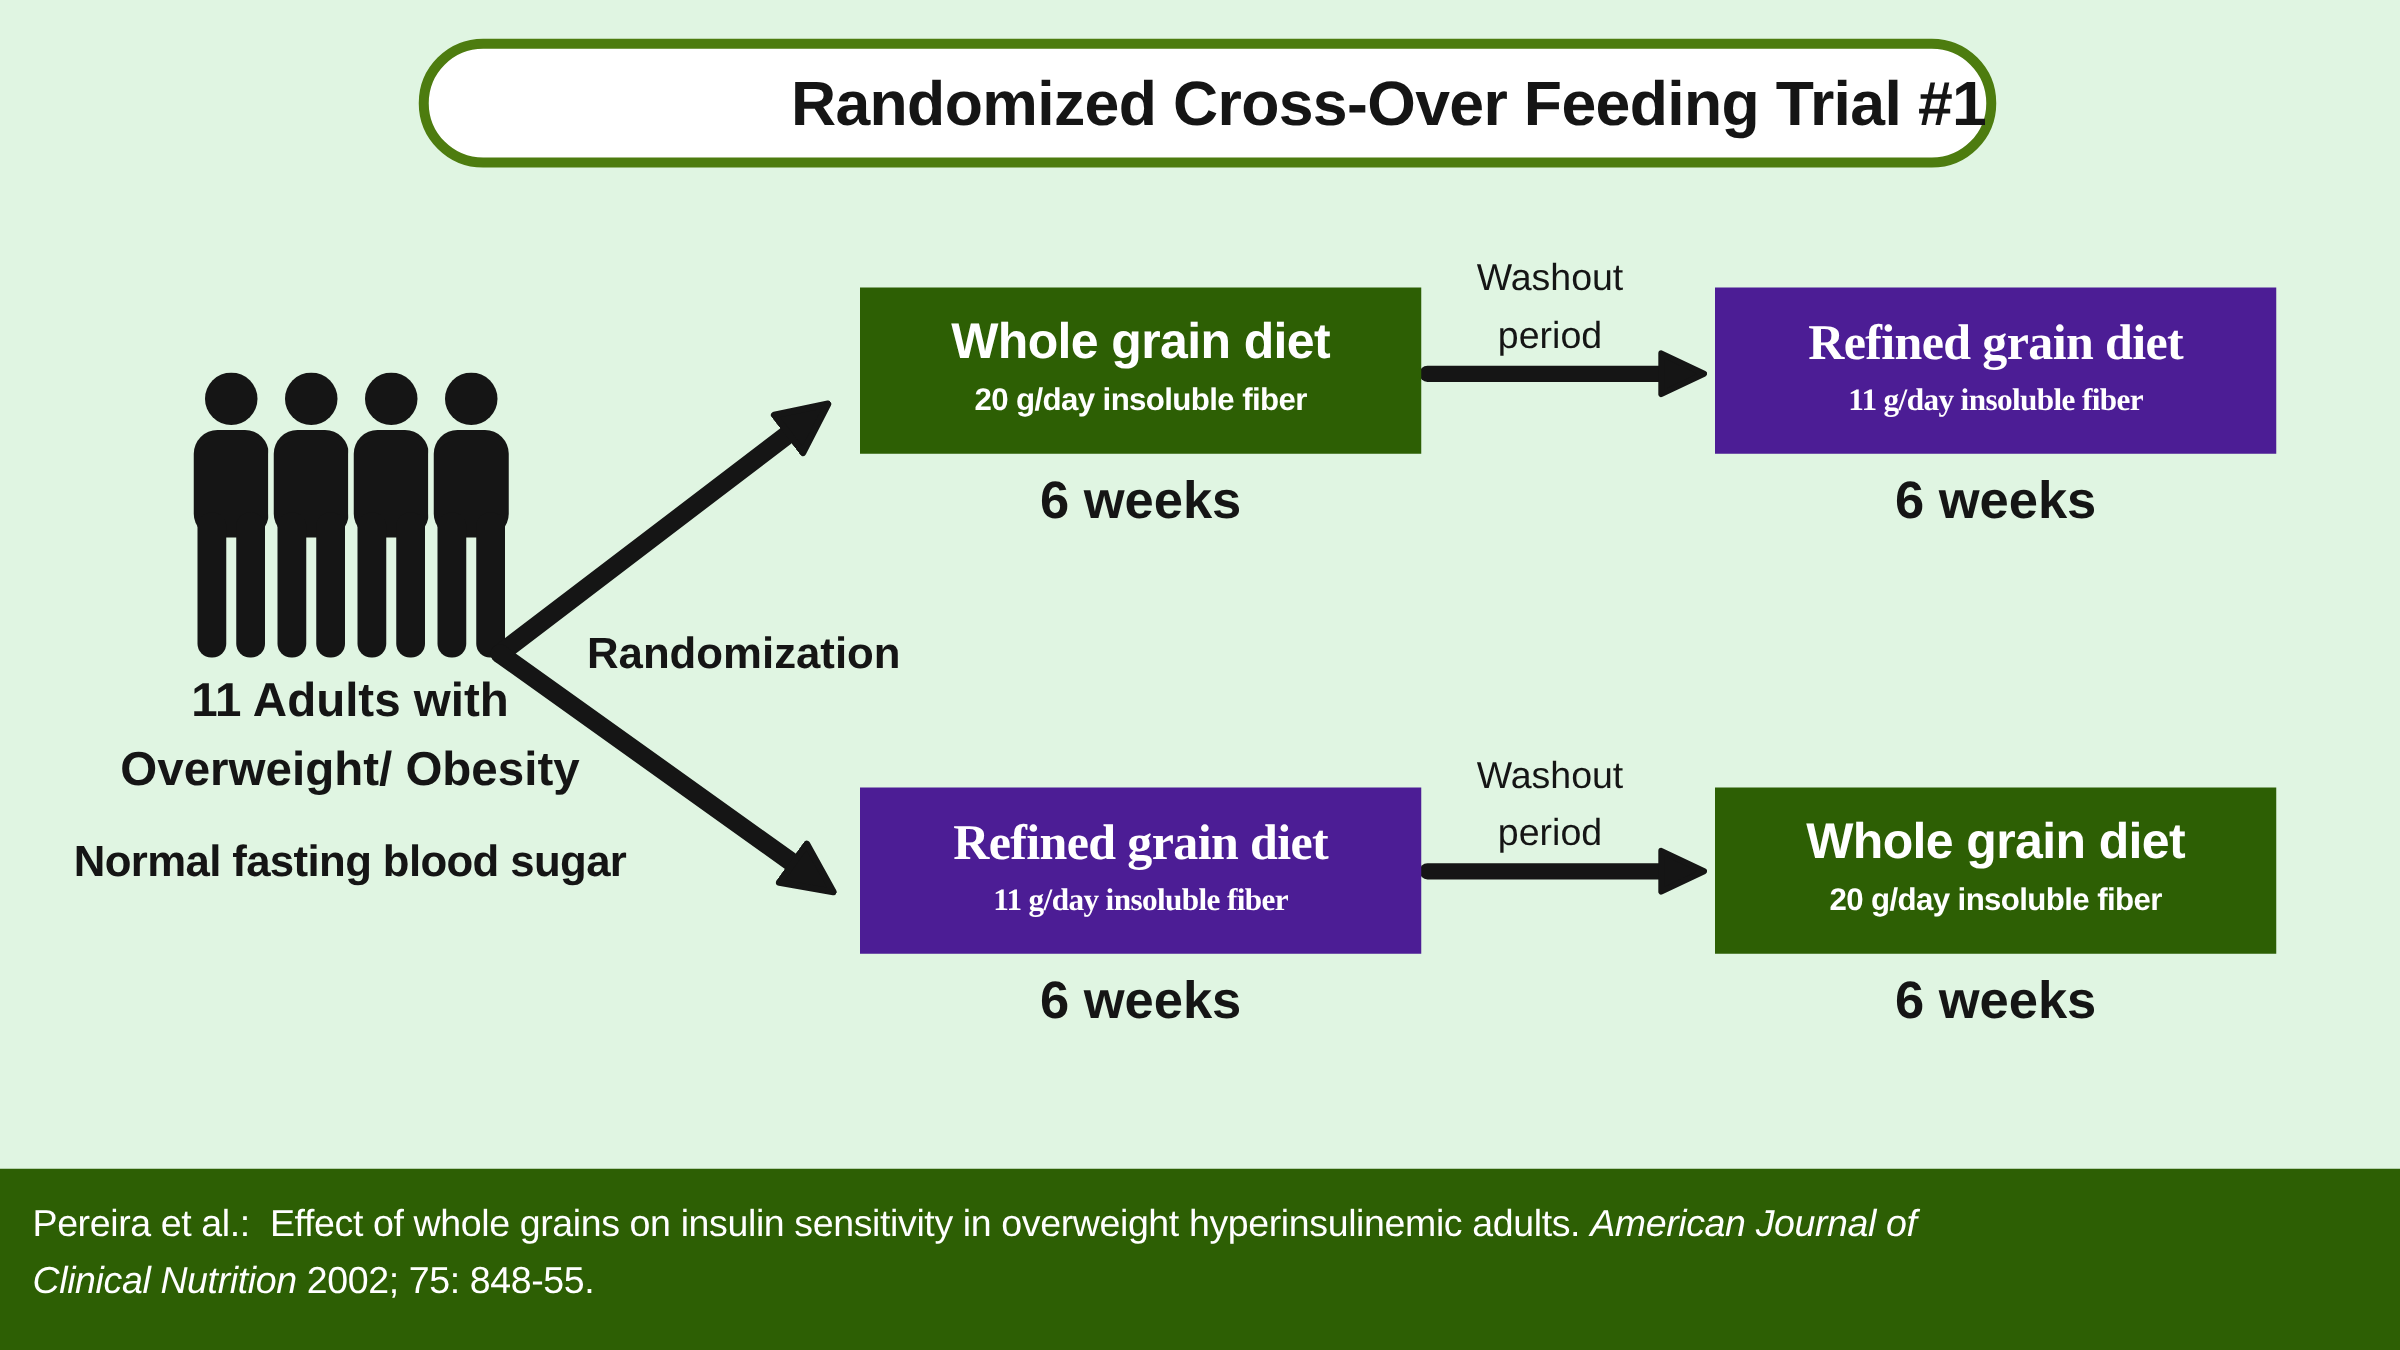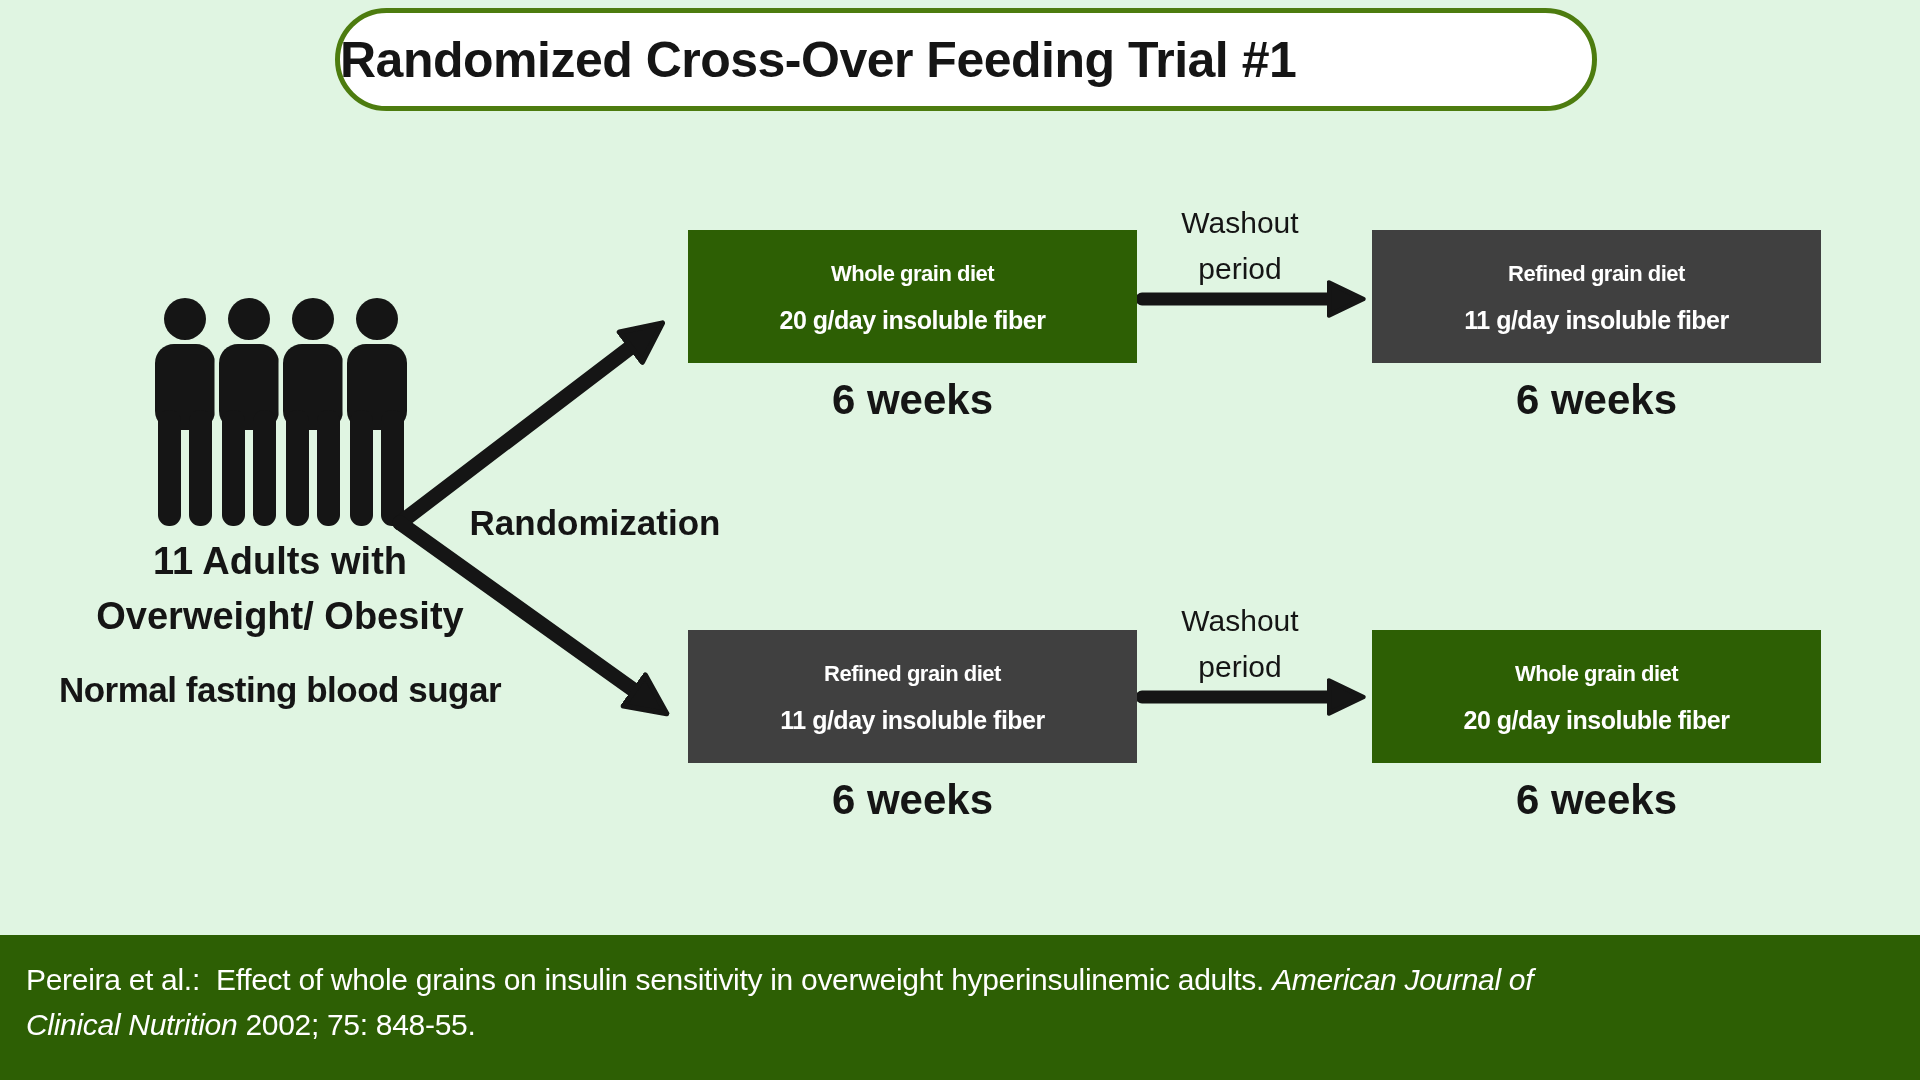--- a/index.html
+++ b/index.html
@@ -11,9 +11,9 @@
   }
   
   .title-pill{
-    position:absolute;left:335px;top:8px;width:1262px;height:103px;
-    background:#ffffff;border:5px solid #4d7c0f;border-radius:56px;
-    display:flex;align-items:center;justify-content:flex-start;box-sizing:border-box;
+    position:absolute;left:335px;top:31px;width:1262px;height:103px;
+    background:#ffffff;border:8px solid #4d7c0f;border-radius:56px;
+    display:flex;align-items:center;justify-content:flex-end;box-sizing:border-box;
   }
   .title-pill span{font-size:50px;font-weight:bold;letter-spacing:-0.5px;white-space:nowrap;}
   

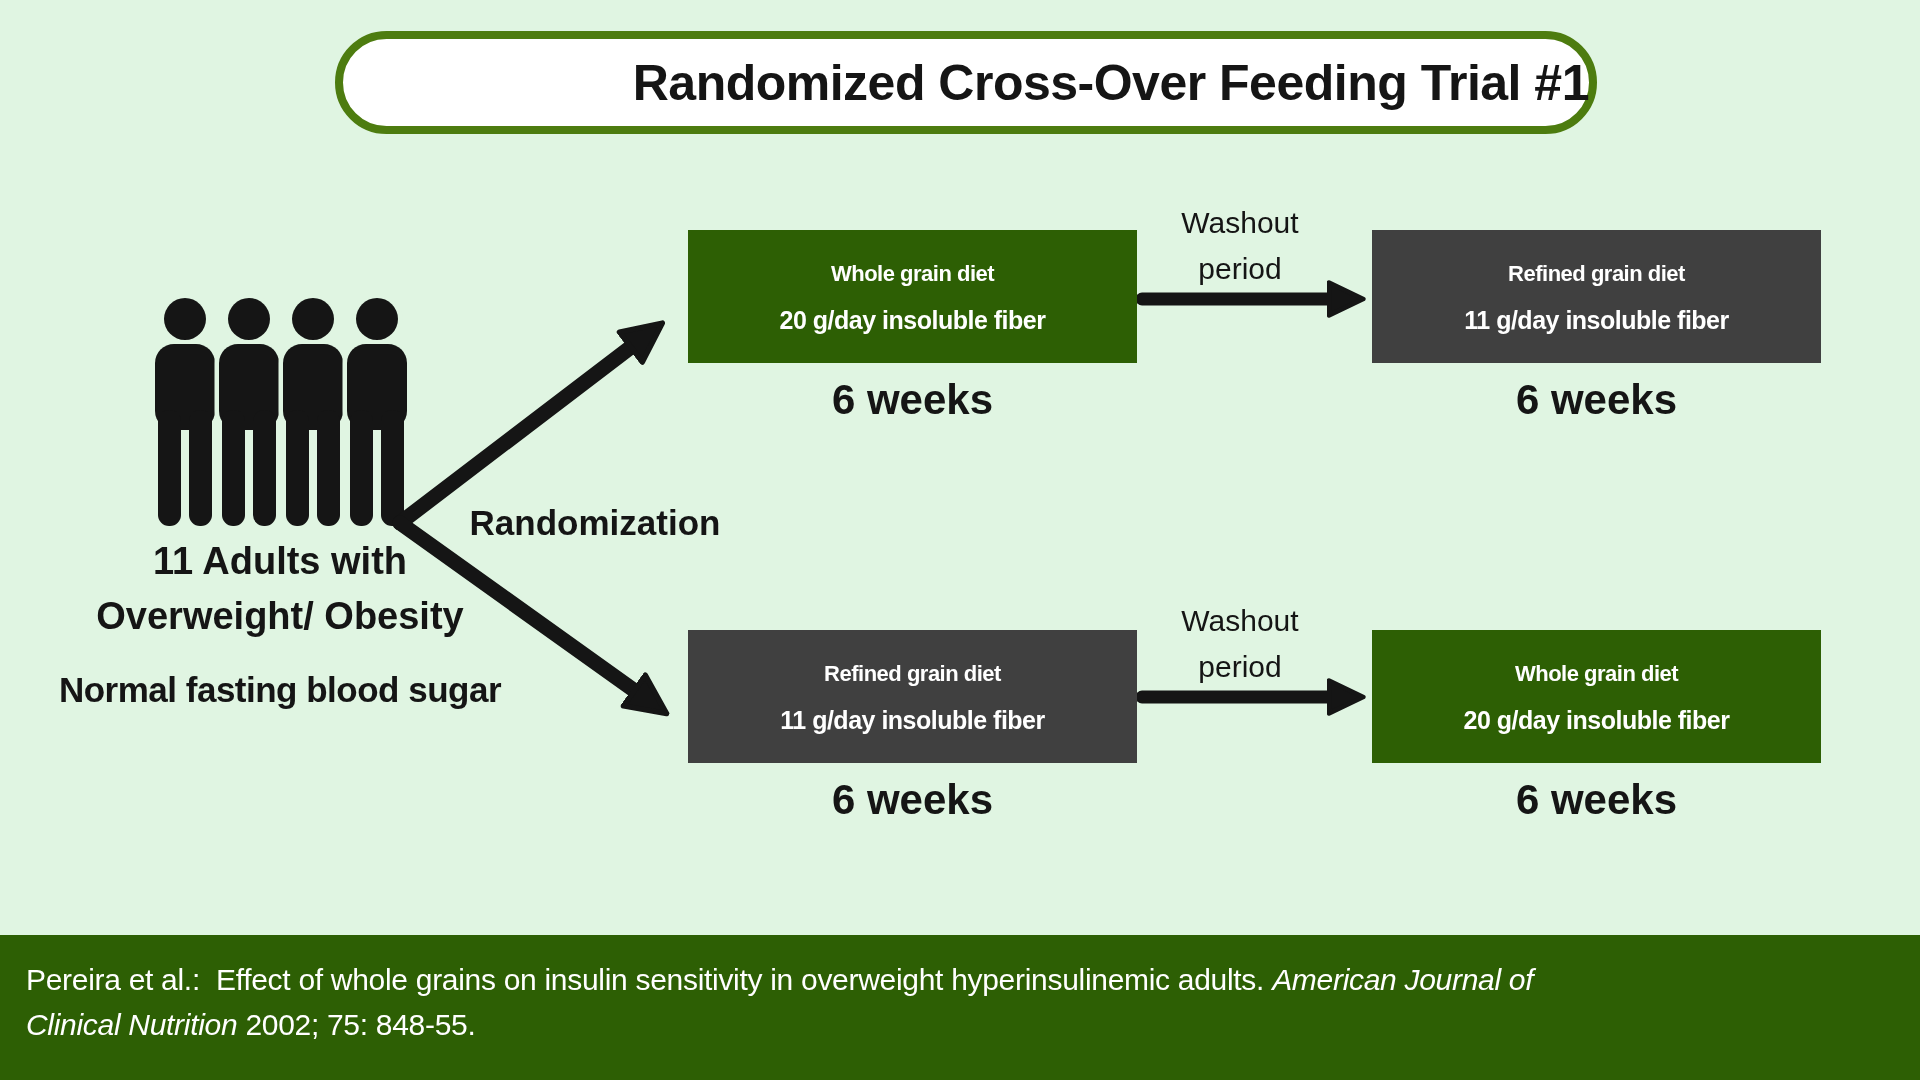--- a/index.html
+++ b/index.html
@@ -34,7 +34,7 @@
     display:flex;flex-direction:column;align-items:center;justify-content:center;
     color:#ffffff;font-weight:bold;text-align:center;
   }
-  .box .l1{font-size:22px;line-height:47px;white-space:nowrap;letter-spacing:-0.5px;}
+  .box .l1{font-size:40px;line-height:47px;white-space:nowrap;letter-spacing:-0.5px;}
   .box .l2{font-size:25px;line-height:47px;white-space:nowrap;letter-spacing:-0.5px;}
   .box.green{background:#2D5F04;}
   .box.orange{background:#404040;}

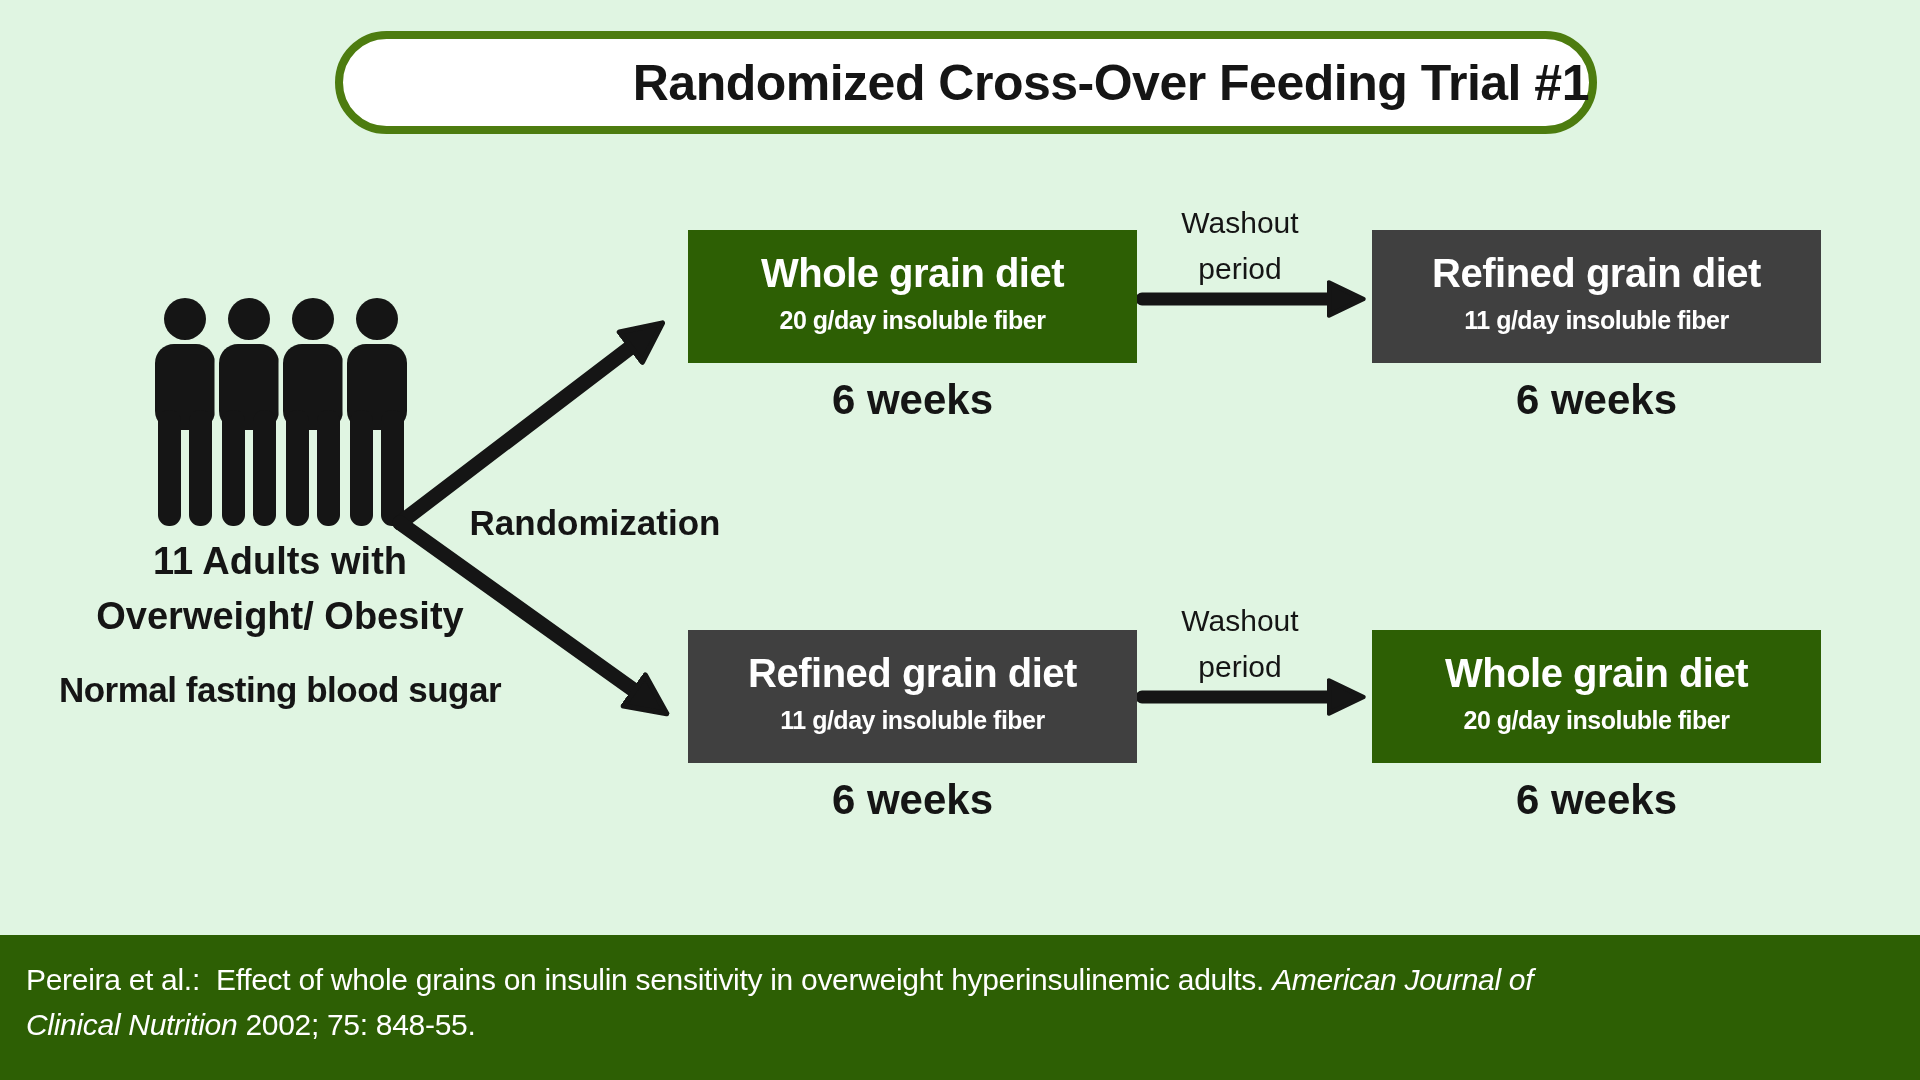--- a/index.html
+++ b/index.html
@@ -37,7 +37,7 @@
   .box .l1{font-size:40px;line-height:47px;white-space:nowrap;letter-spacing:-0.5px;}
   .box .l2{font-size:25px;line-height:47px;white-space:nowrap;letter-spacing:-0.5px;}
   .box.green{background:#2D5F04;}
-  .box.orange{background:#404040;}
+  .box.orange{background:#4c1d95;font-family:Liberation Serif, serif;}
   .pos-tl{left:688px;top:230px;}
   .pos-tr{left:1372px;top:230px;}
   .pos-bl{left:688px;top:630px;}

